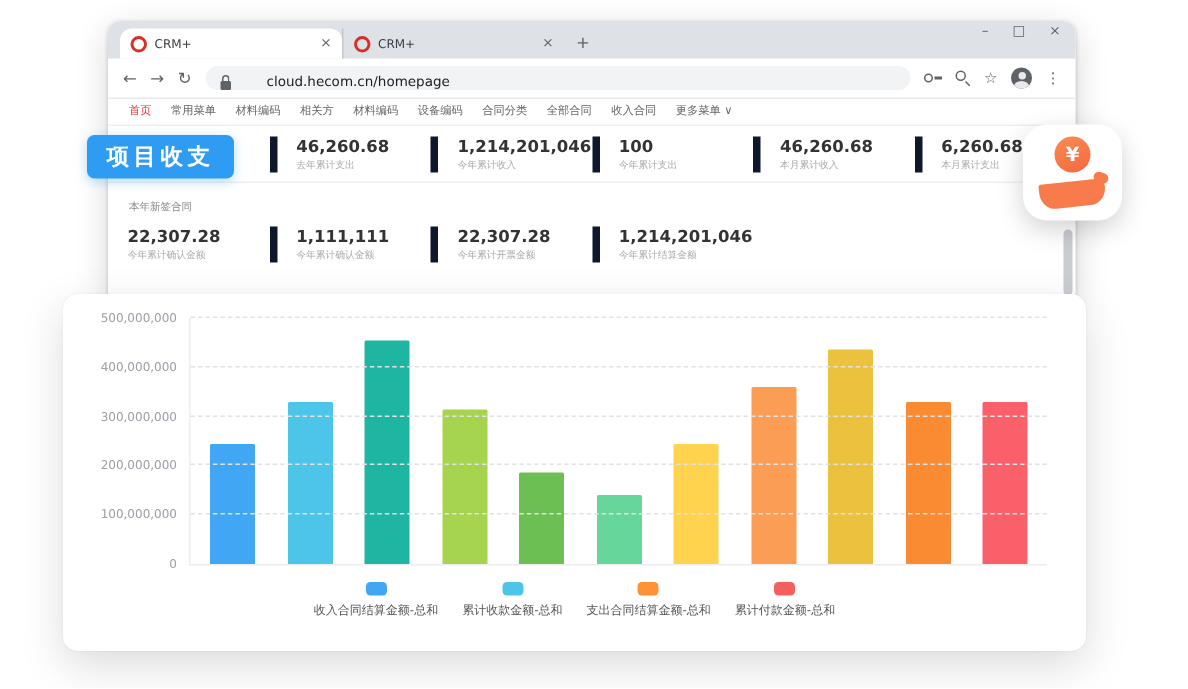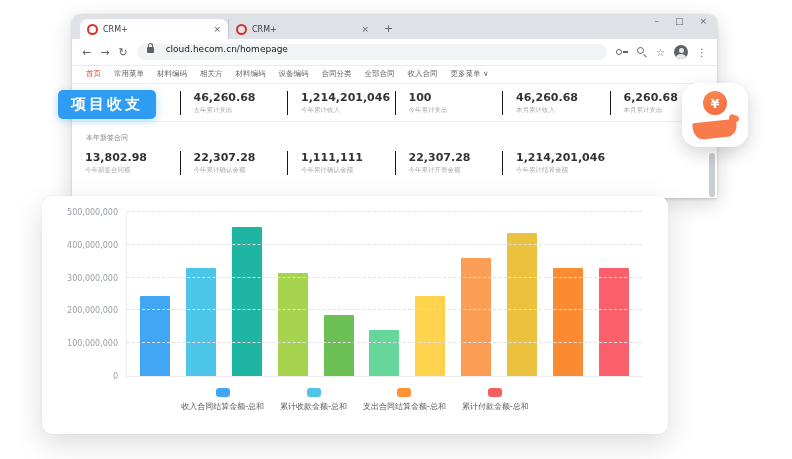--- a/index.html
+++ b/index.html
@@ -23,7 +23,7 @@
 
   .toolbar{height:26px;background:#fff;border-bottom:1px solid #e8eaed;display:flex;align-items:center;padding:0 10px;gap:9px;}
   .navglyph{font-size:11px;color:#5f6368;}
-  .urlbar{flex:1;height:16px;background:#f1f3f4;border-radius:9px;display:flex;align-items:flex-start;gap:12px;padding:0 10px;}
+  .urlbar{flex:1;height:16px;background:#f1f3f4;border-radius:9px;display:flex;align-items:flex-end;gap:24px;padding:0 10px;}
   .lock{position:relative;width:7px;height:6px;background:#5f6368;border-radius:1px;margin-top:3px;flex:none;}
   .lock:before{content:"";position:absolute;left:1px;top:-4px;width:3px;height:4px;border:1px solid #5f6368;border-bottom:none;border-radius:3px 3px 0 0;}
   .url{font-size:9px;color:#202124;}

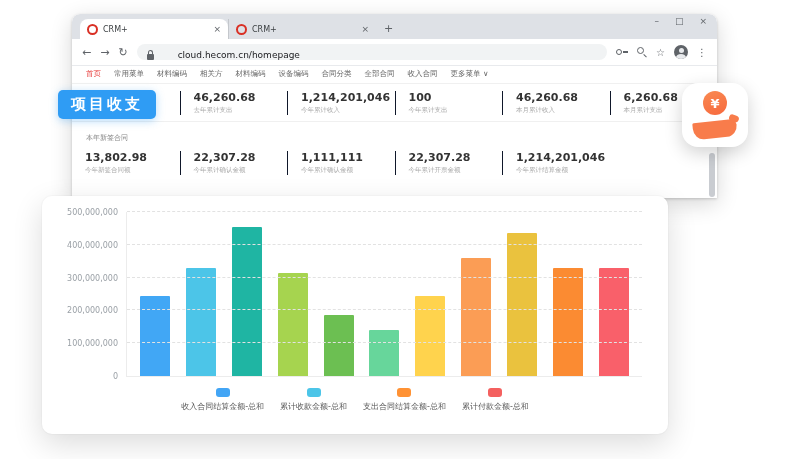--- a/index.html
+++ b/index.html
@@ -58,7 +58,7 @@
   .nav-item{font-size:7.5px;color:#666;white-space:nowrap;}
   .nav-item.active{color:#e63331;}
   .stats-grid{display:grid;grid-template-columns:repeat(6,1fr);padding:7px 0 6px 0;}
-  .stat-cell{padding-left:13px;border-left:1px solid #0f172a;}
+  .stat-cell{padding-left:13px;border-left:5px solid #0f172a;}
   .stat-cell:first-child{border-left:none;}
   .stat-value{font-size:11px;font-weight:bold;color:#333;}
   .stat-label{font-size:6.5px;color:#aaa;margin-top:2px;}

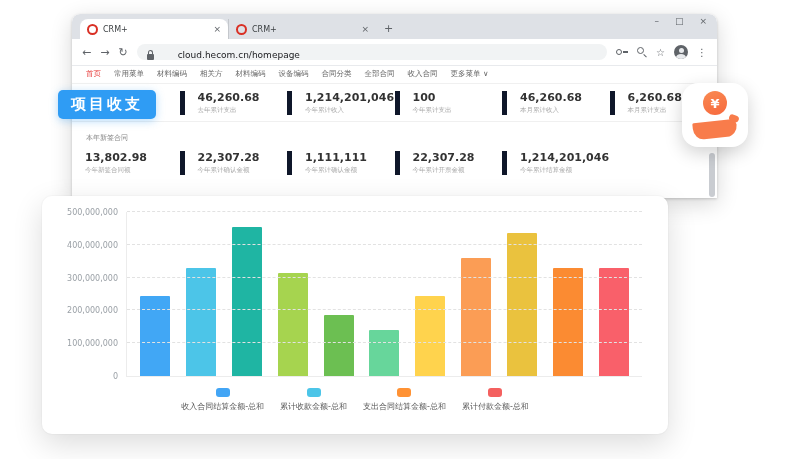--- a/index.html
+++ b/index.html
@@ -188,10 +188,6 @@
 
       <div class="stats-grid" id="stats2">
           <div class="stat-cell">
-            <div class="stat-value">13,802.98</div>
-            <div class="stat-label">今年新签合同额</div>
-          </div>
-          <div class="stat-cell">
             <div class="stat-value">22,307.28</div>
             <div class="stat-label">今年累计确认金额</div>
           </div>

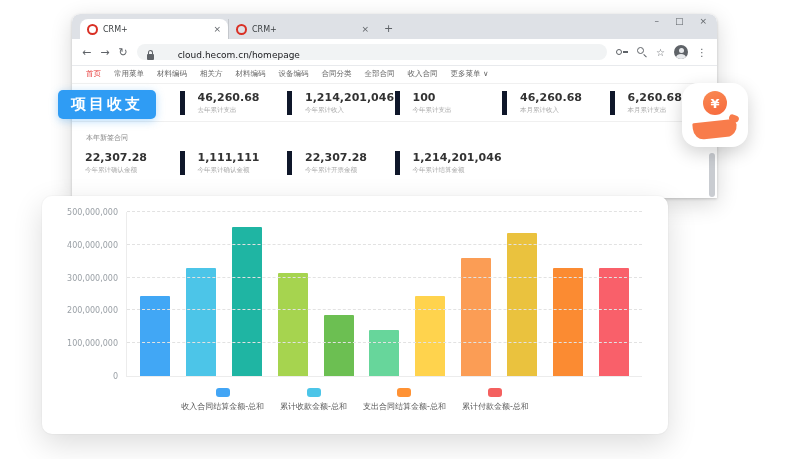--- a/index.html
+++ b/index.html
@@ -82,7 +82,7 @@
         border-radius:4px;transform:rotate(25deg);}
 
   
-  .chart-card{position:absolute;left:42px;top:196px;width:626px;height:238px;background:#fff;border-radius:10px;
+  .chart-card{position:absolute;left:42px;top:196px;width:682px;height:238px;background:#fff;border-radius:10px;
               box-shadow:0 10px 30px rgba(0,0,0,.14),0 0 0 1px rgba(0,0,0,.02);z-index:10;box-sizing:border-box;padding-top:16px;}
   .plot-wrap{position:relative;margin:0 26px 0 84px;height:164px;}
   .ylabels{position:absolute;left:-78px;top:0;width:70px;height:100%;}

